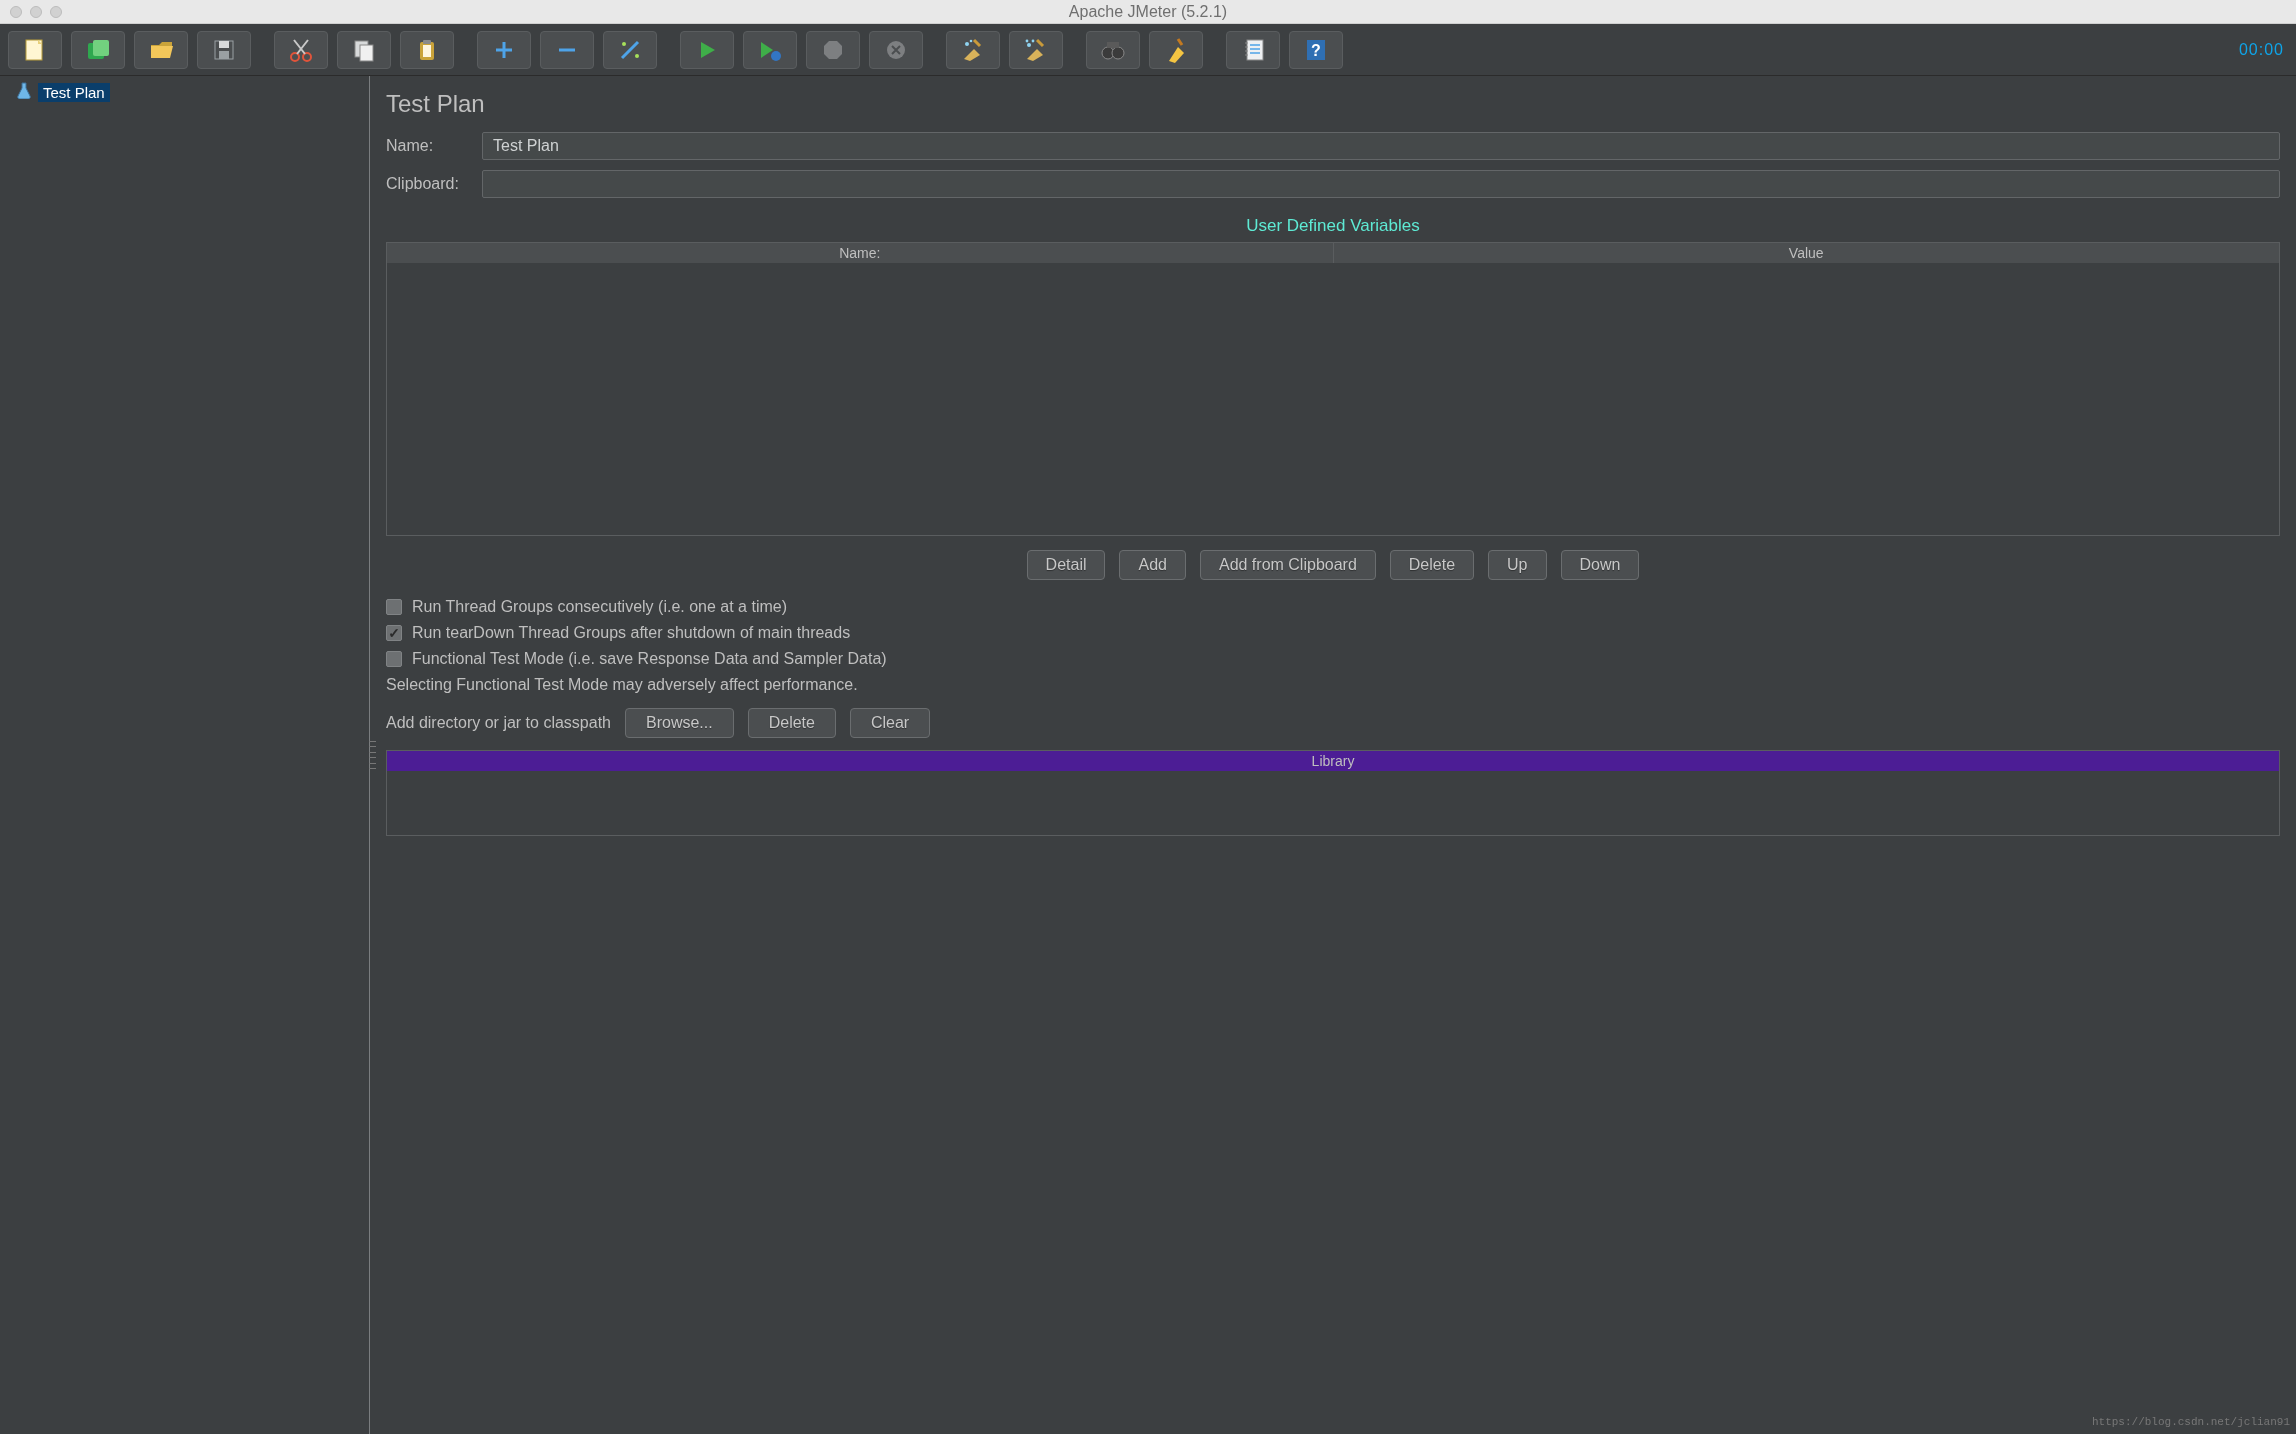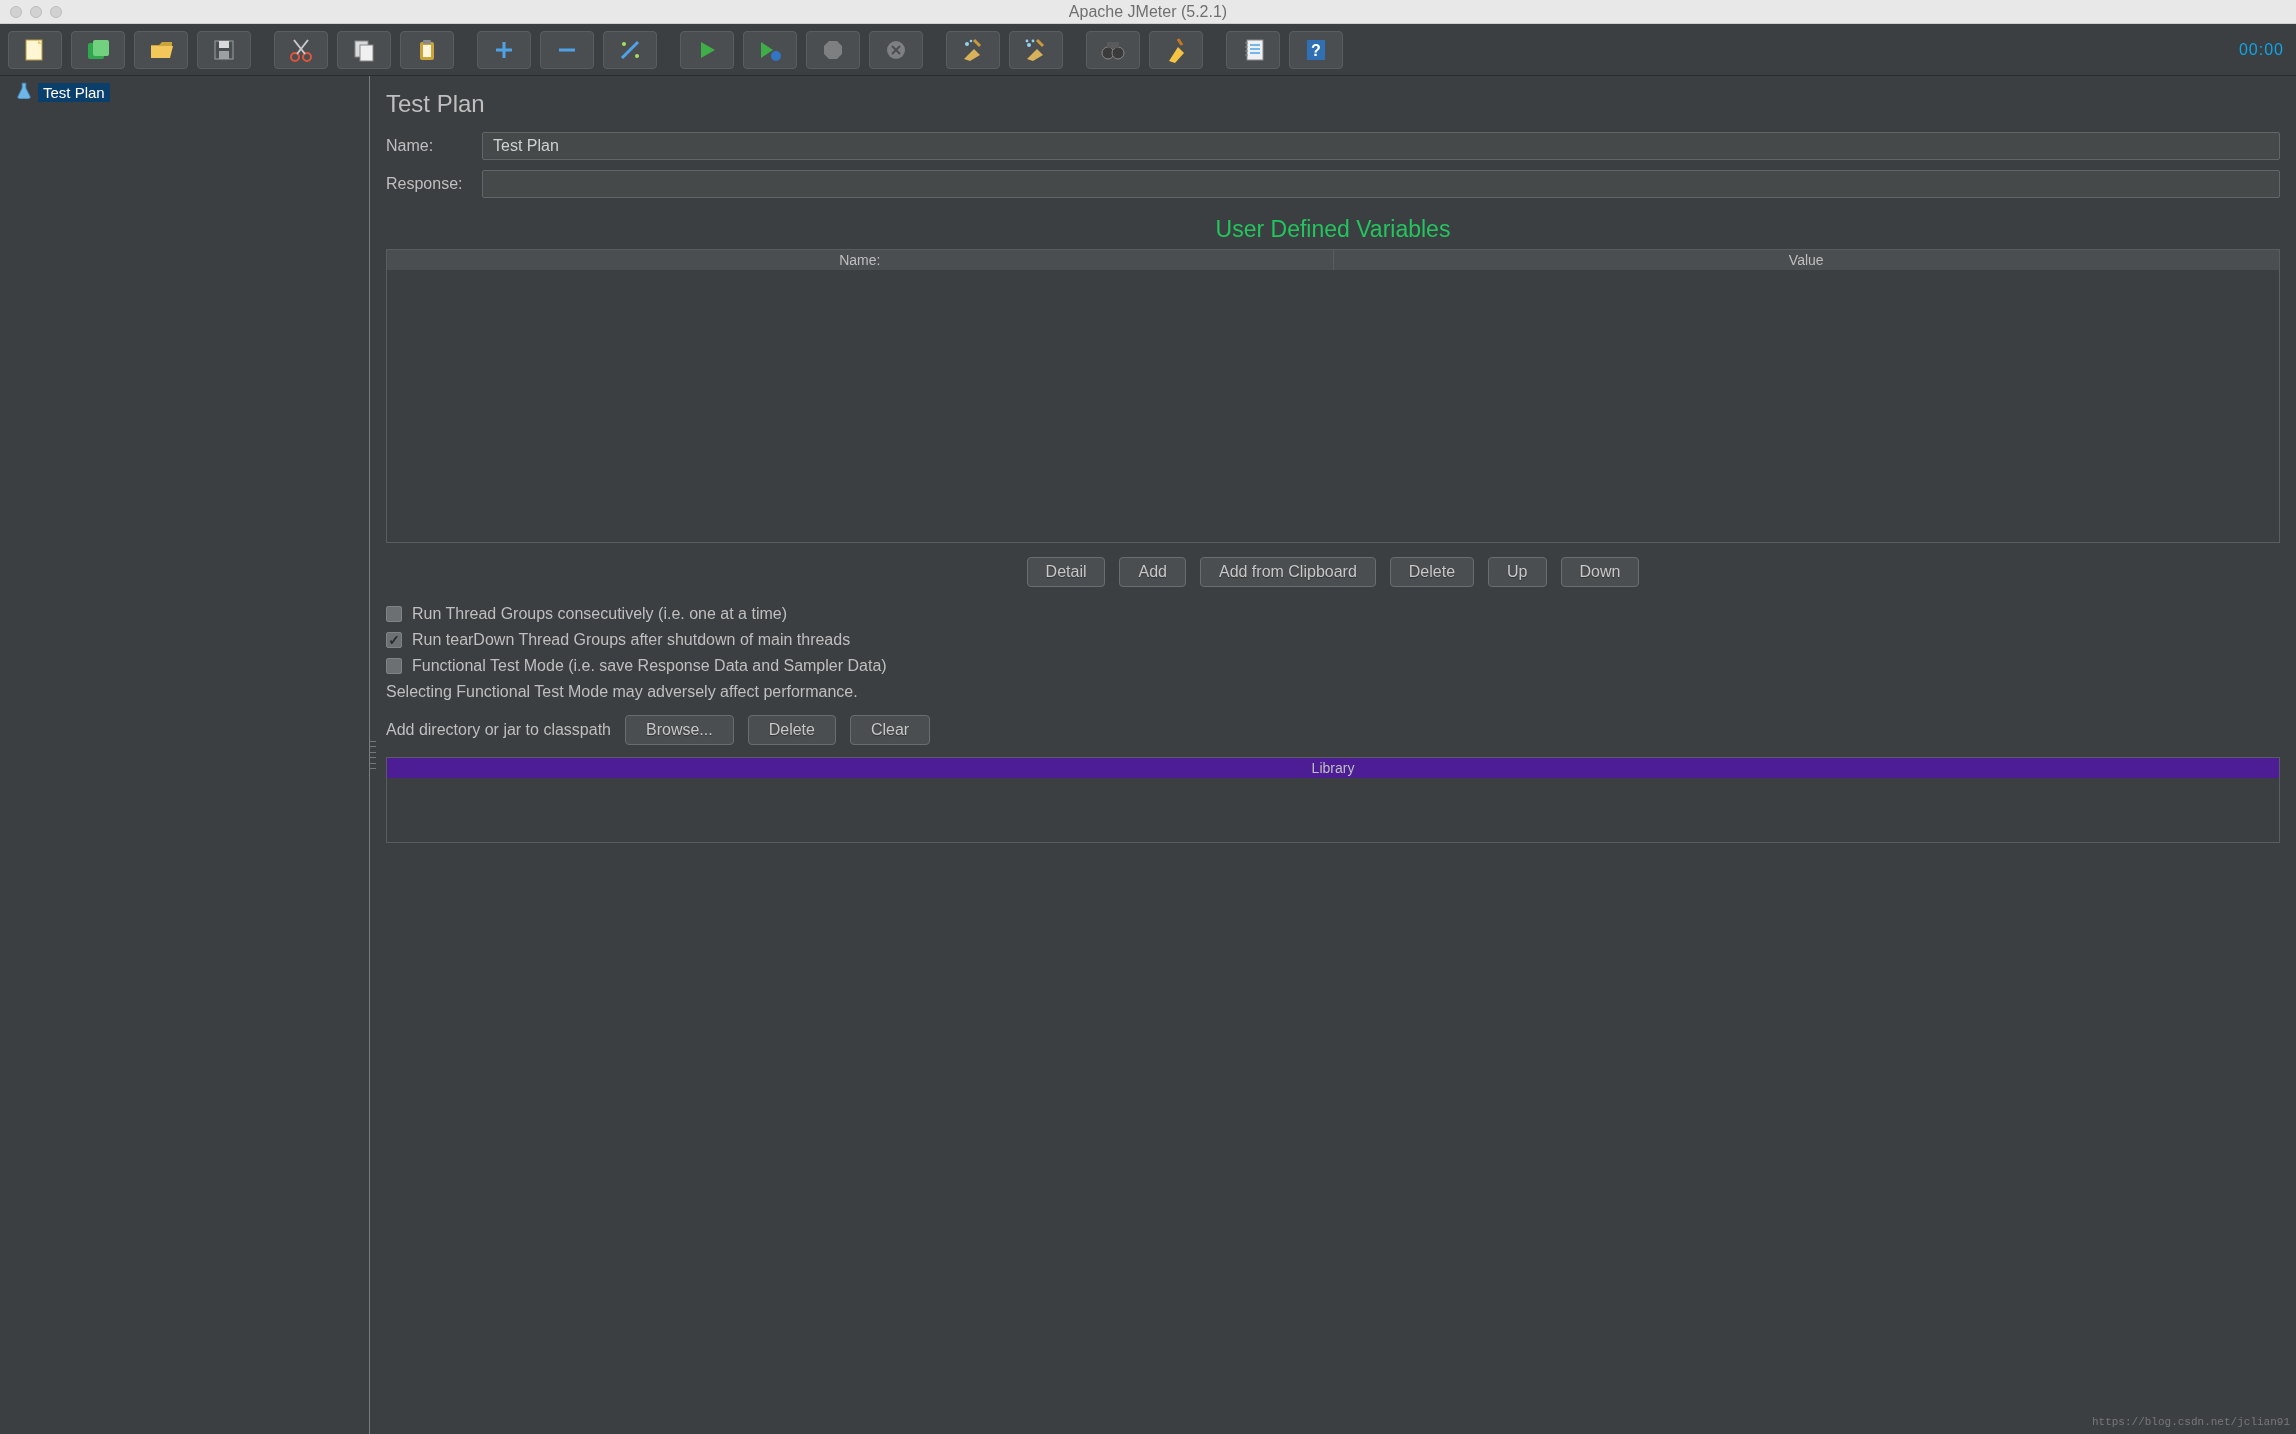--- a/index.html
+++ b/index.html
@@ -328,7 +328,7 @@
       <input type="text" value="Test Plan" style="">
     </div>
     <div class="frow">
-      <label>Response:</label>
+      <label>Clipboard:</label>
       <input type="text" value="" style="">
     </div>
 

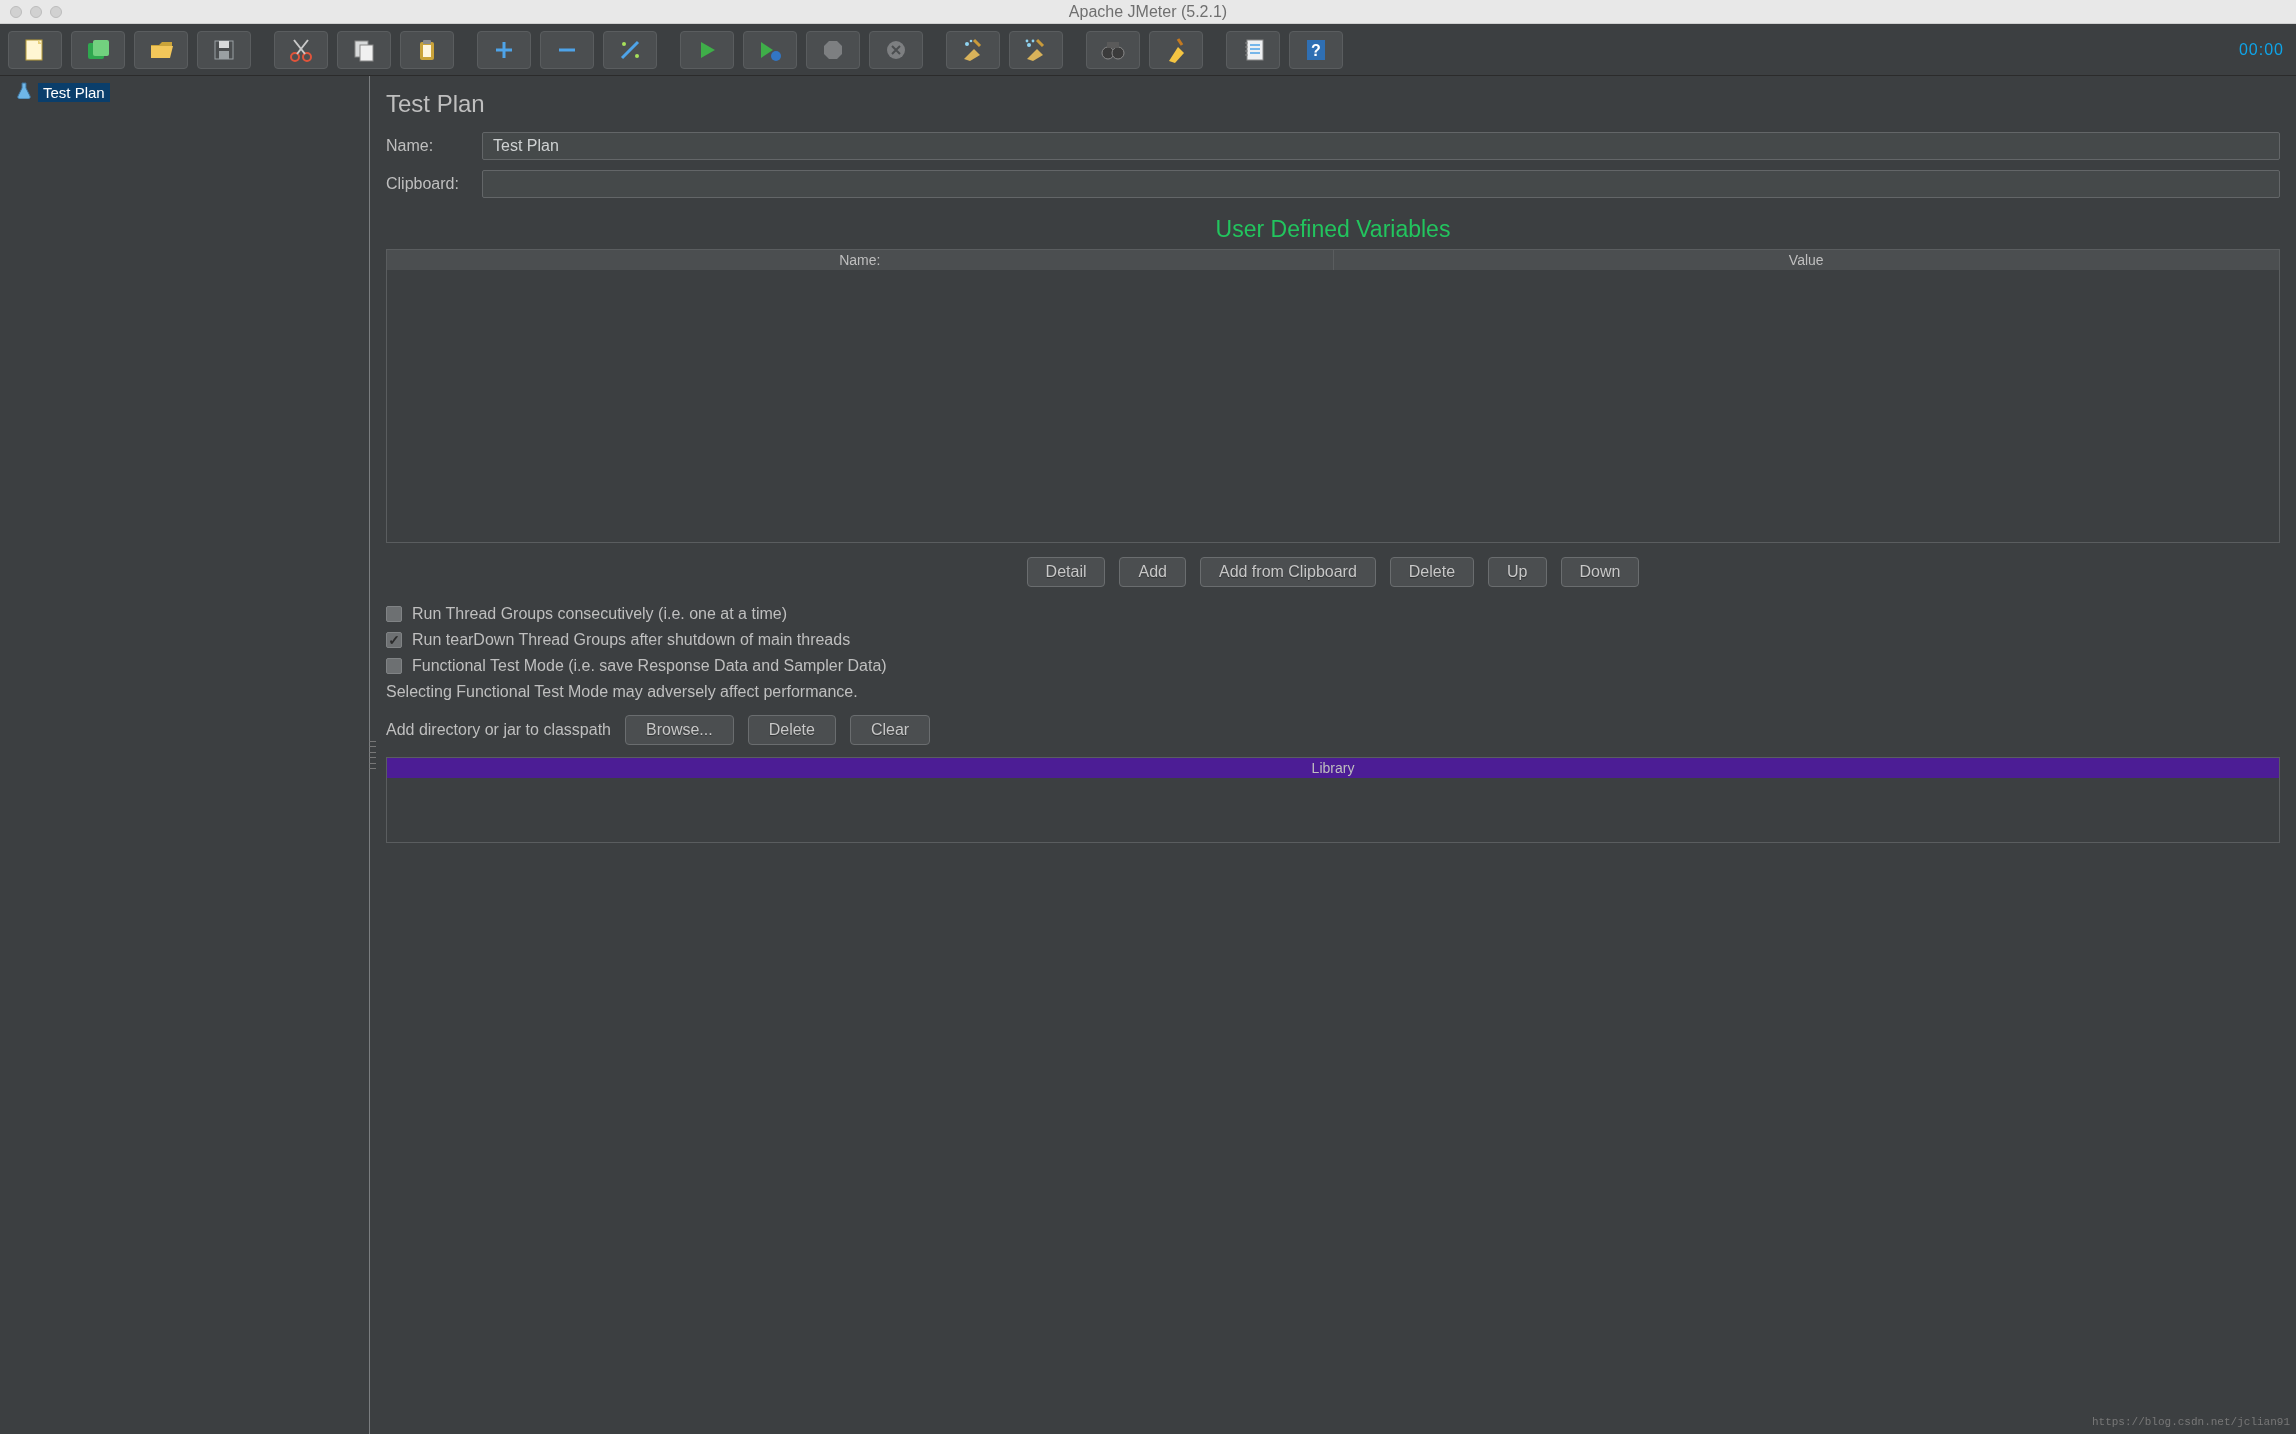--- a/index.html
+++ b/index.html
@@ -62,7 +62,7 @@
   }
 
   .section-title {
-    text-align: center; font-size: 23px; color: #22c55e; margin: 18px 0 6px 0;
+    text-align: center; font-size: 17px; color: #5eead4; margin: 18px 0 6px 0;
   }
 
   .grid {

